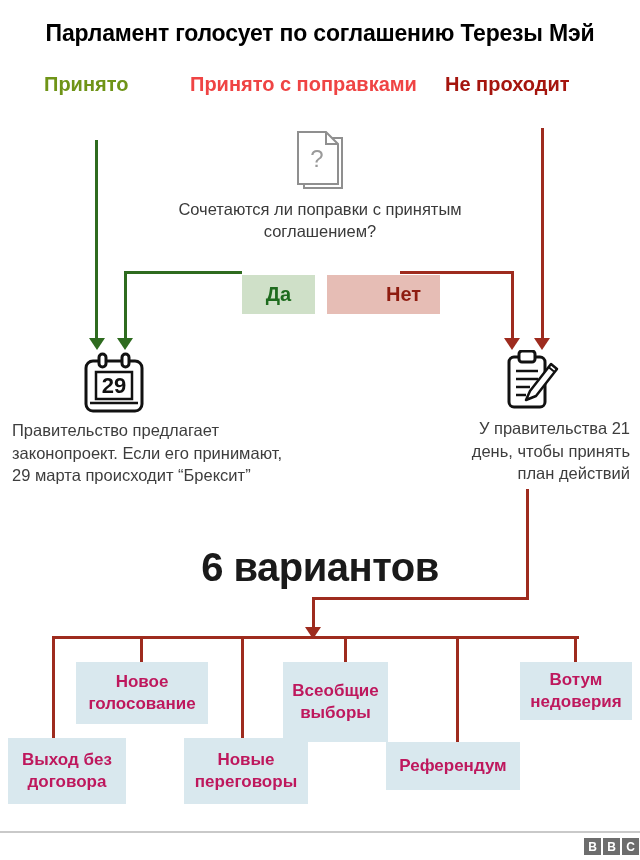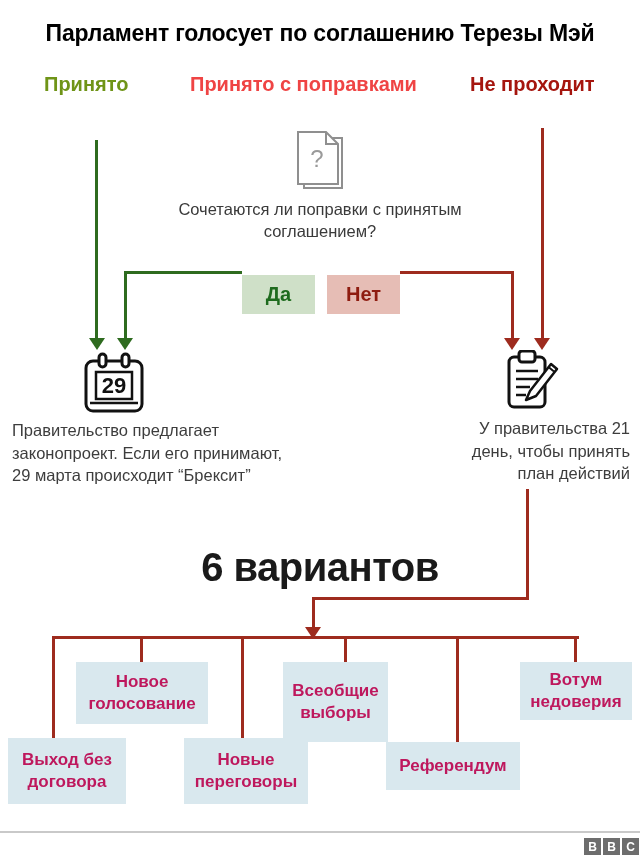--- a/index.html
+++ b/index.html
@@ -15,7 +15,7 @@
   .legend-label{top:73px;font-size:20px;font-weight:bold;white-space:nowrap;}
   .legend-accepted{left:44px;color:#6f9417;}
   .legend-amended{left:190px;color:#ef4444;}
-  .legend-rejected{left:470px;color:#a5150e;text-align:right;}
+  .legend-rejected{left:445px;color:#a5150e;text-align:right;}
 
   .vline,.hline{position:absolute;}
   .green-line{background:#2e6b1f;}

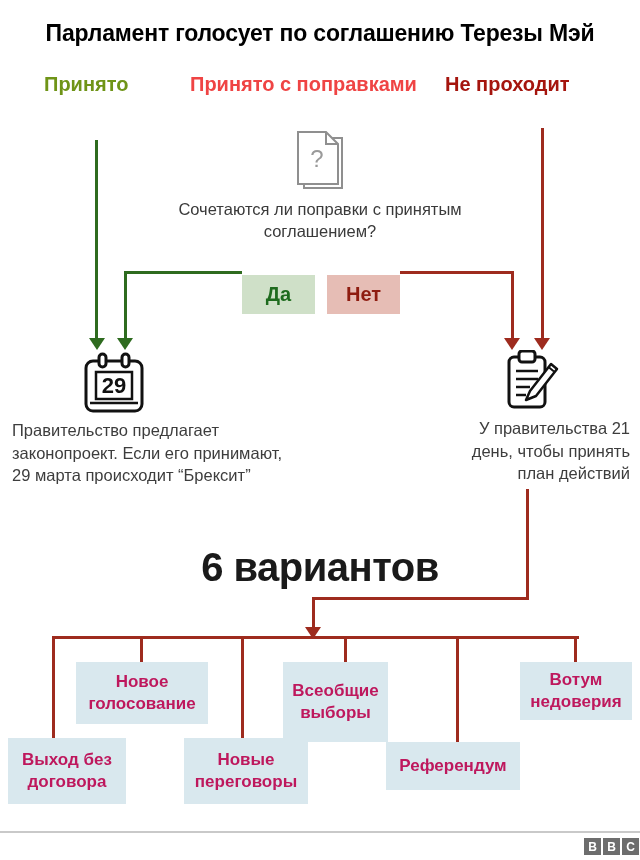--- a/index.html
+++ b/index.html
@@ -36,7 +36,7 @@
     font-size:20px;font-weight:bold;margin-top:21px;
   }
   .chip-yes{left:242px;background:#cfe0c8;color:#1e6b1e;}
-  .chip-no{left:327px;background:#e6bdb5;color:#8e1c10;}
+  .chip-no{left:327px;background:#e6bdb5;color:#8e1c10;padding-left:40px;}
 
   .note{font-size:16.5px;line-height:22.5px;color:#3d3d3d;}
   .note-left{left:12px;top:419px;width:330px;text-align:left;}

